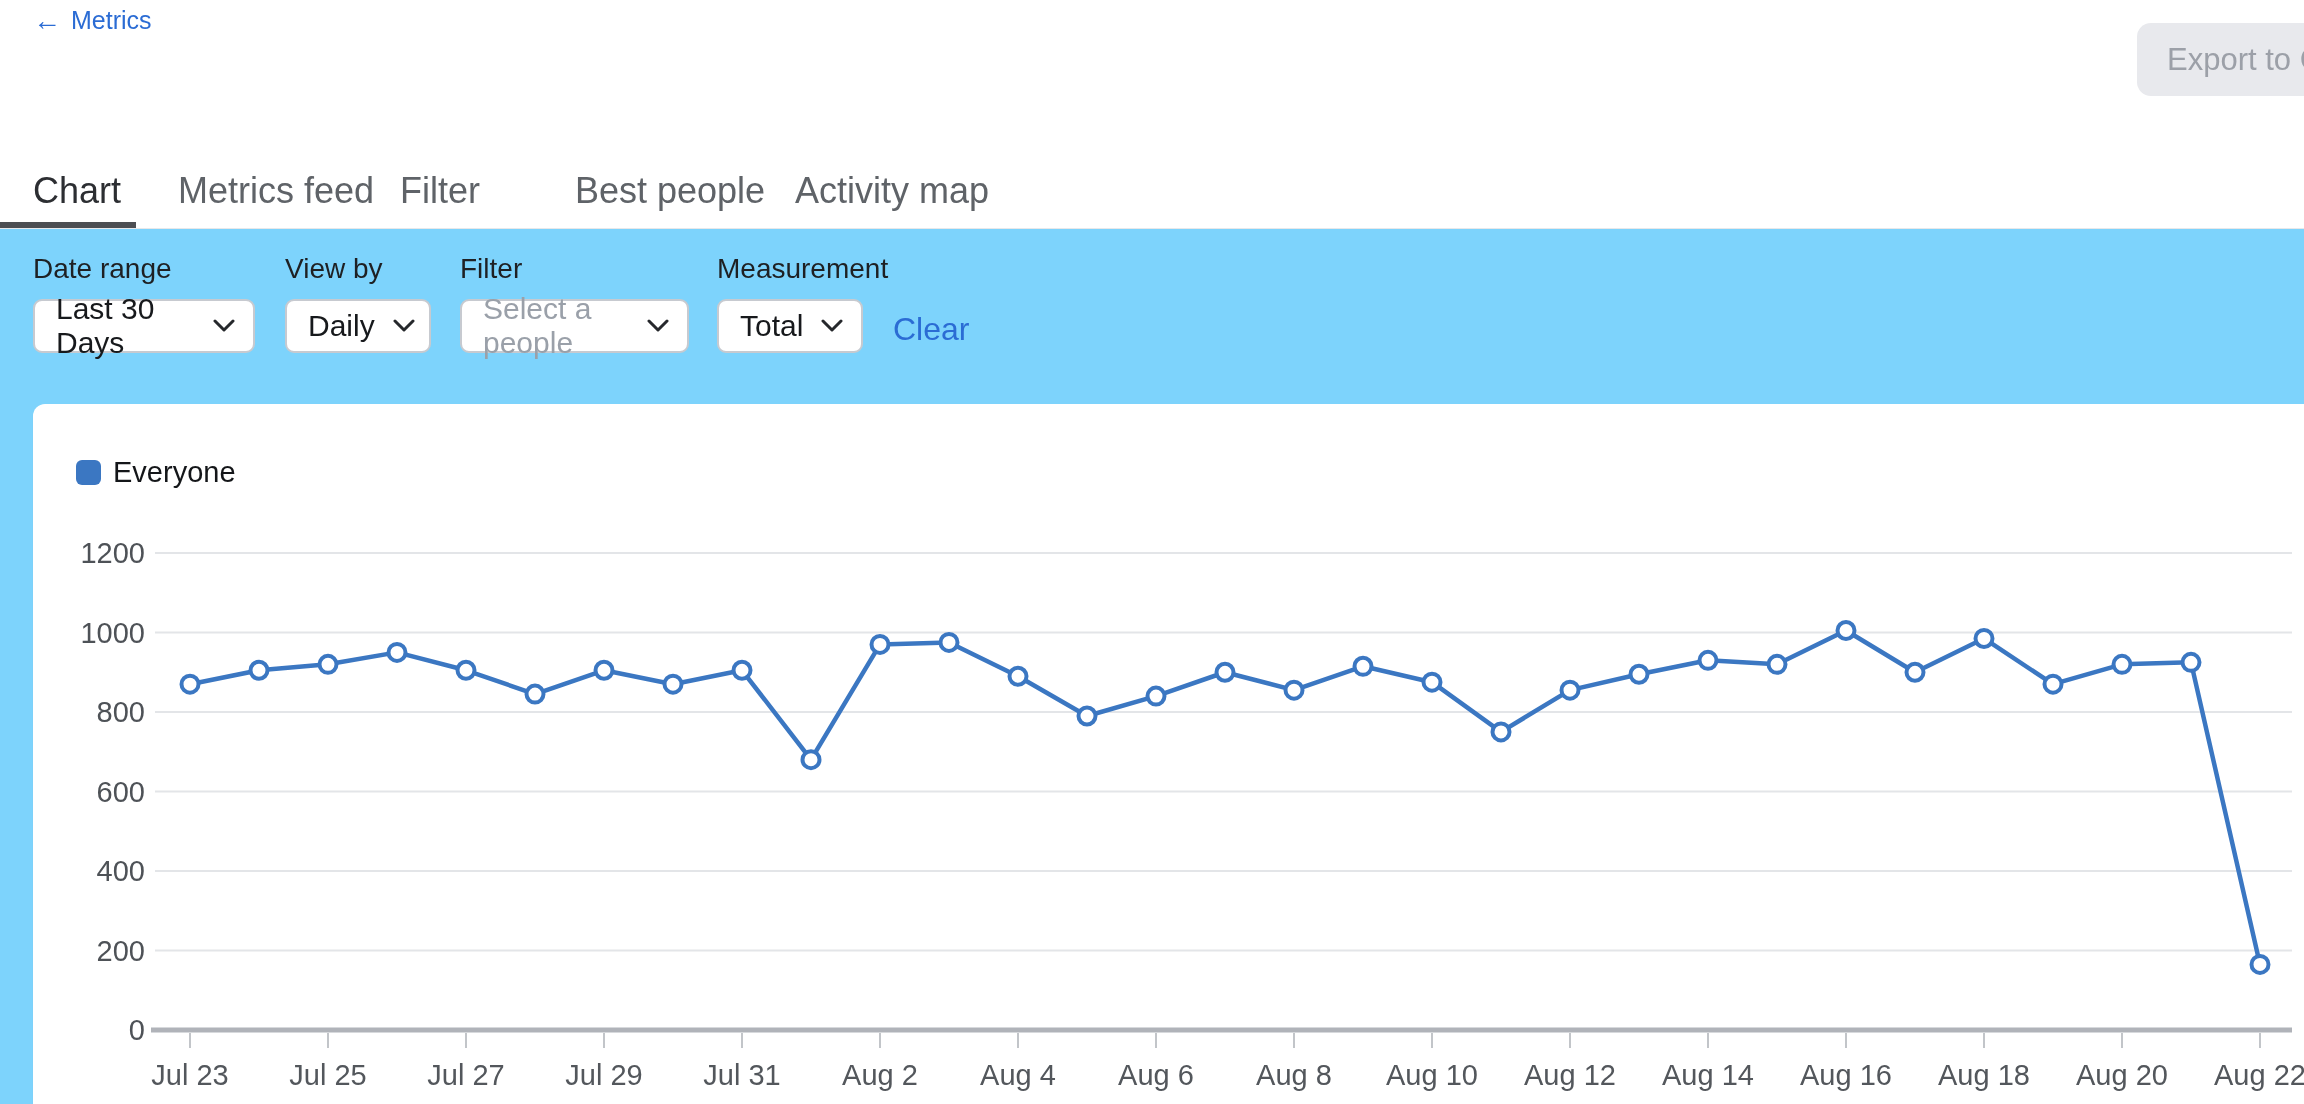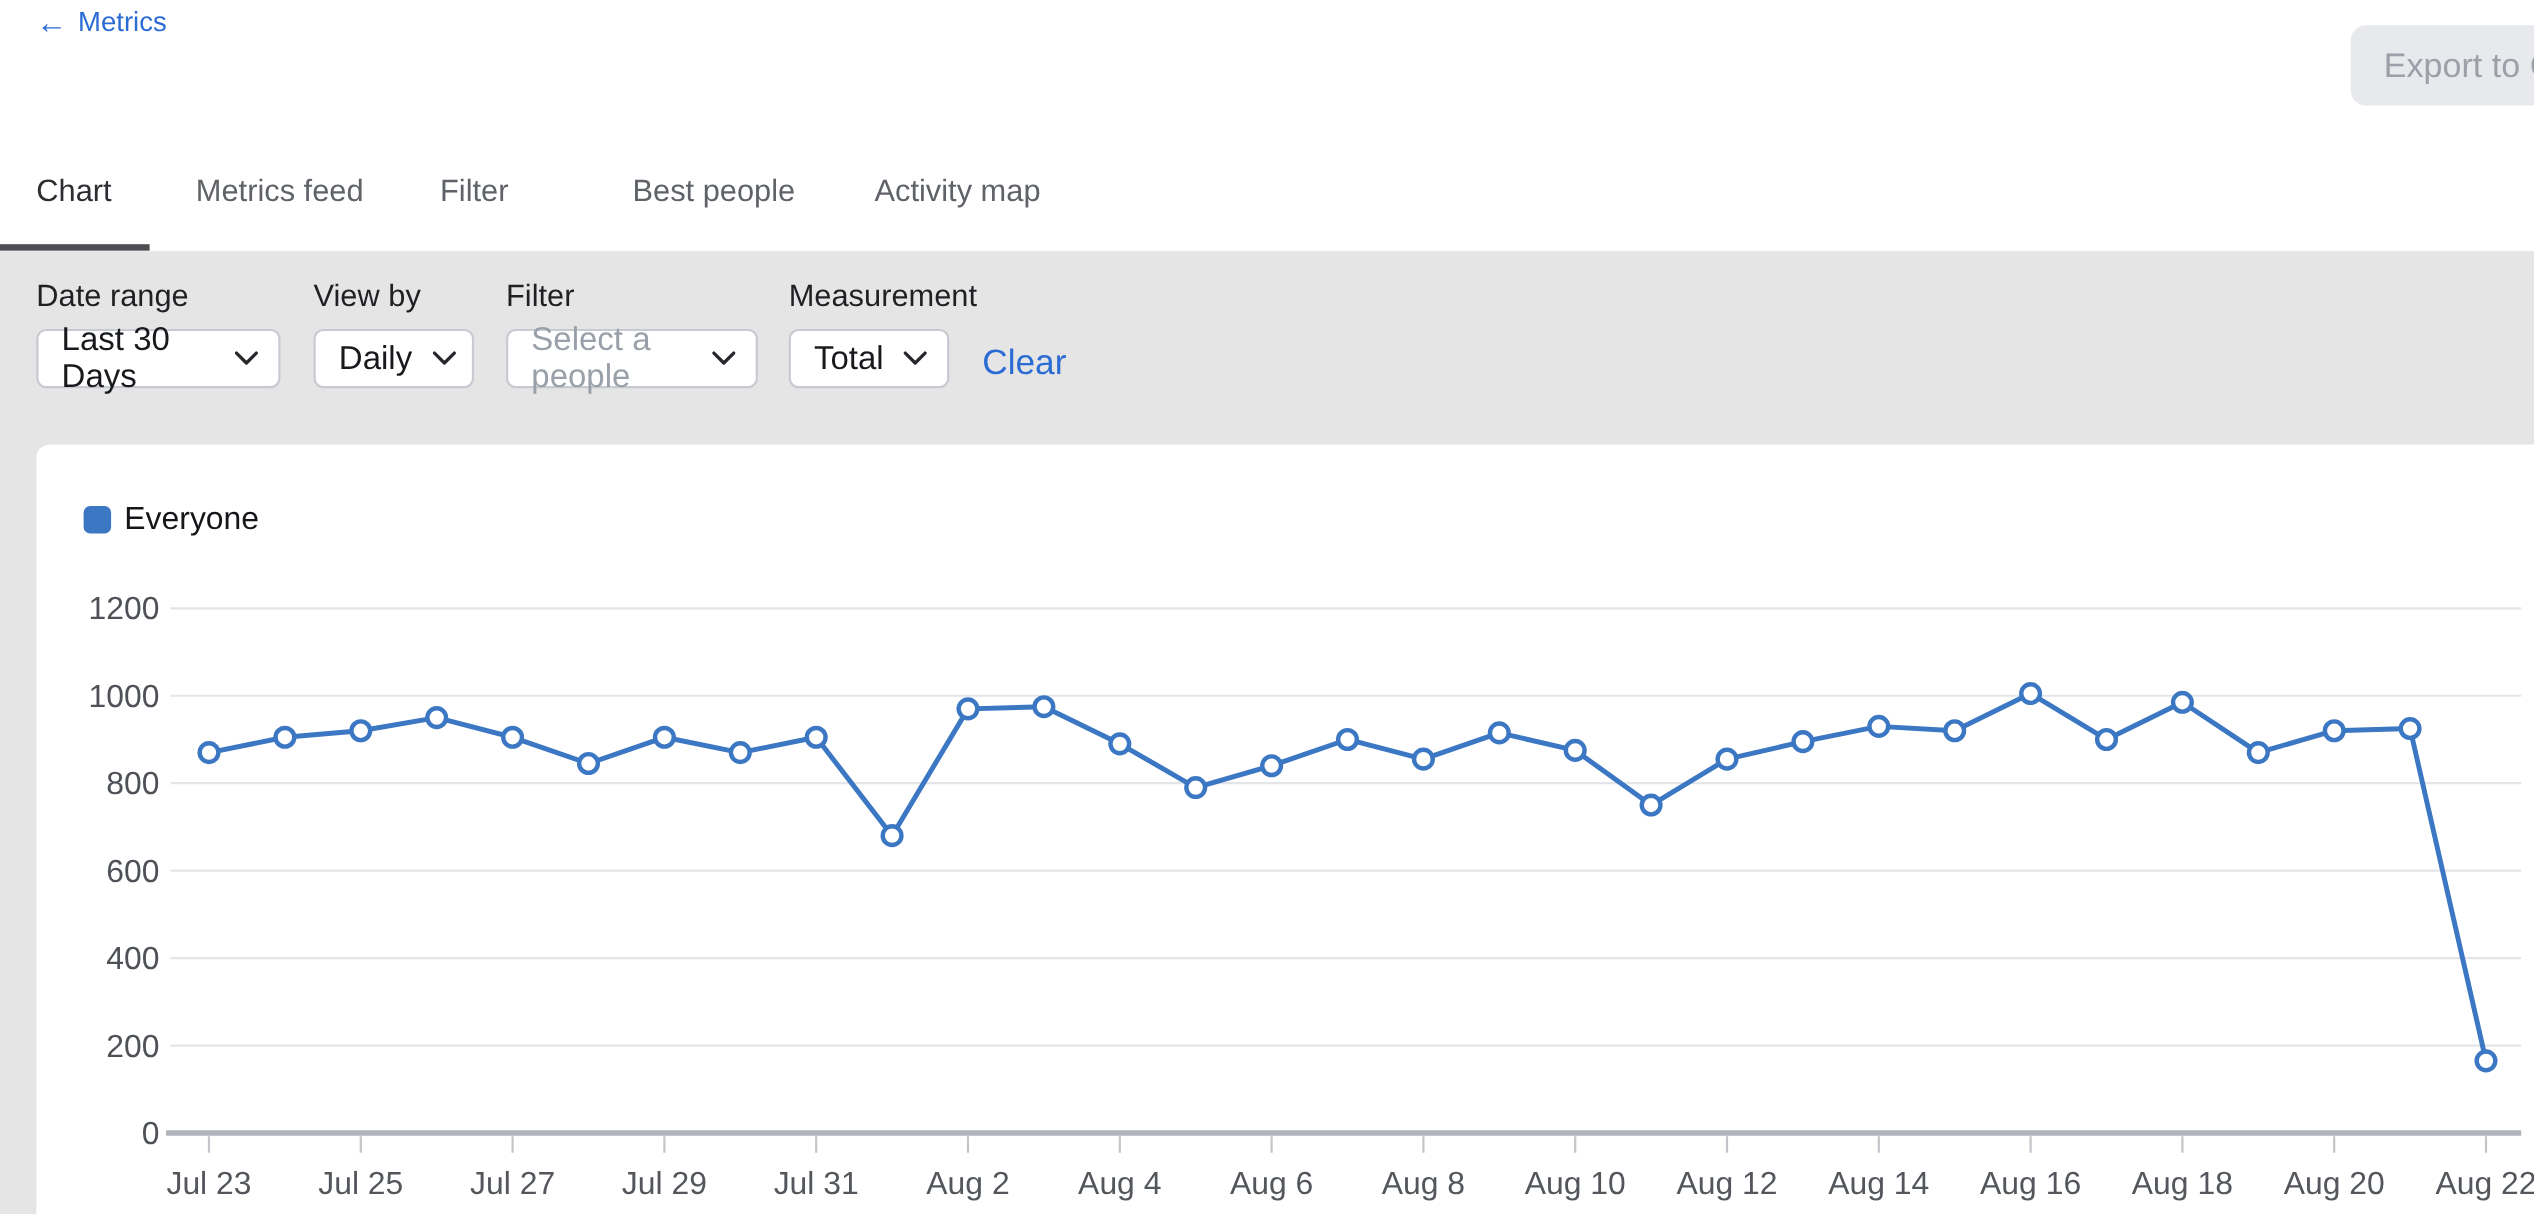--- a/index.html
+++ b/index.html
@@ -22,7 +22,7 @@
 
   
   .tabs { position:absolute; top:158px; left:0; width:100%; height:70px; }
-  .tab { position:absolute; top:0; font-size:28px; color:#5f6368; cursor:pointer; white-space:nowrap; }
+  .tab { position:absolute; top:12px; font-size:36px; color:#5f6368; cursor:pointer; white-space:nowrap; }
   .tab.active { color:#2c2e32; }
   .tab-underline { position:absolute; left:0; top:222px; width:136px; height:6px; background:#4c4e52; }
   .header-divider { position:absolute; left:0; top:228px; width:100%; height:1px; background:#e7e8ea; }

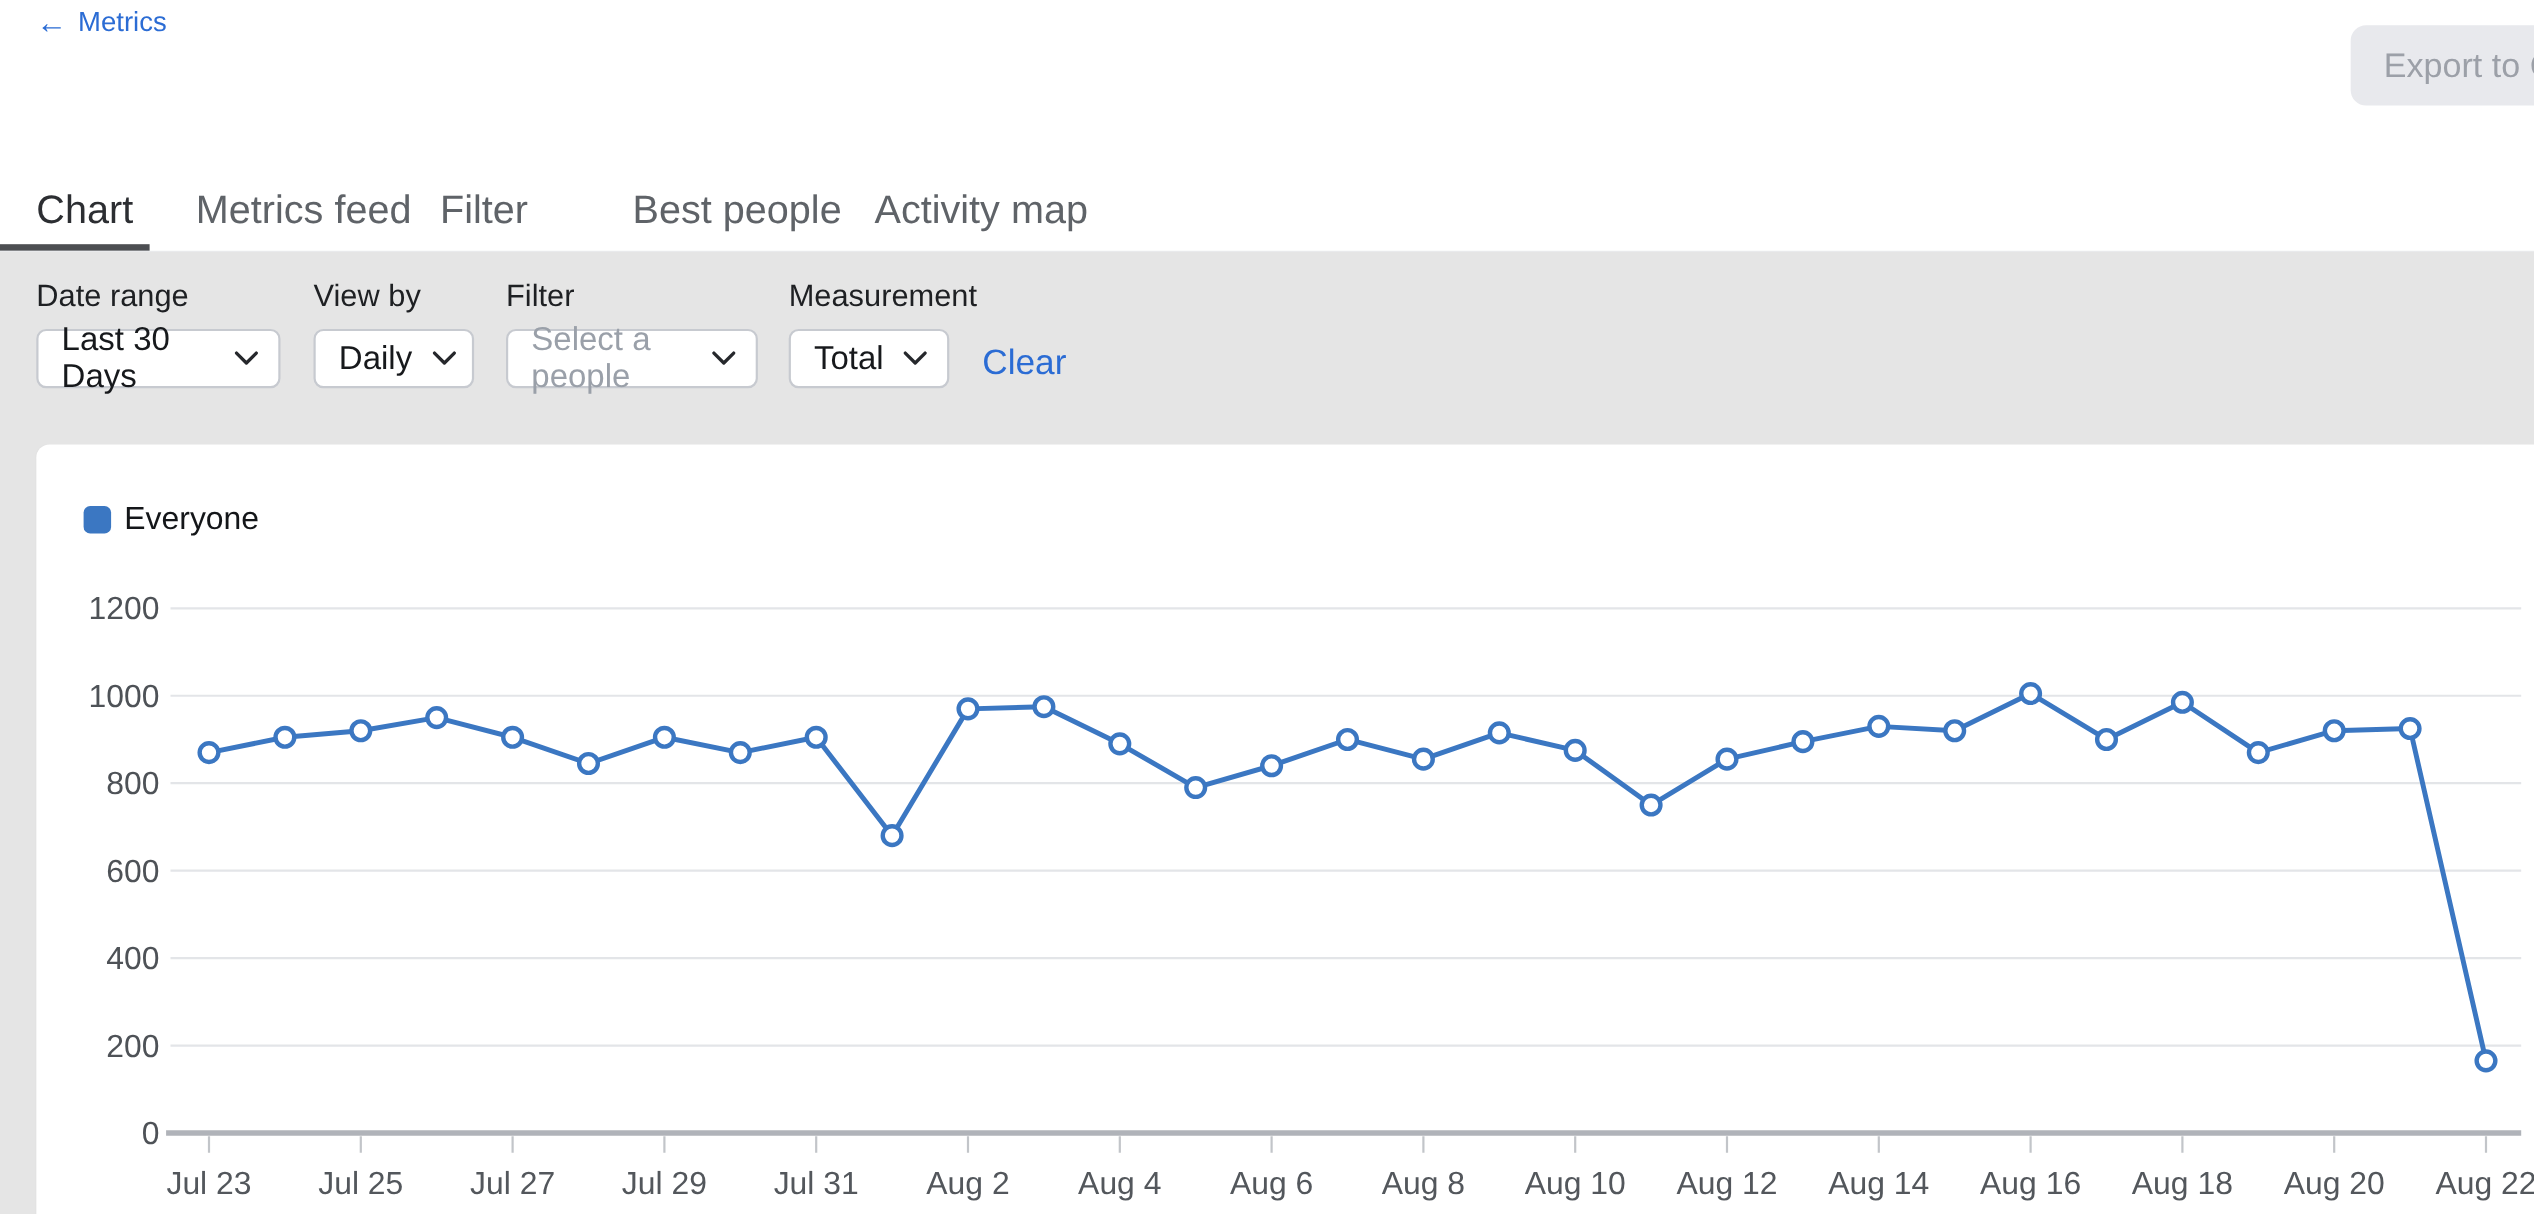--- a/index.html
+++ b/index.html
@@ -28,7 +28,7 @@
   .header-divider { position:absolute; left:0; top:228px; width:100%; height:1px; background:#e7e8ea; }
 
   
-  .gray-area { position:absolute; left:0; top:229px; width:100%; height:875px; background:#e5e5e5; }
+  .gray-area { position:absolute; left:0; top:229px; width:100%; height:875px; background:#7dd3fc; }
 
   .filter-label { position:absolute; top:24px; font-size:28px; color:#1e2023; }
   .select-box { position:absolute; top:70px; height:54px; background:#ffffff;

